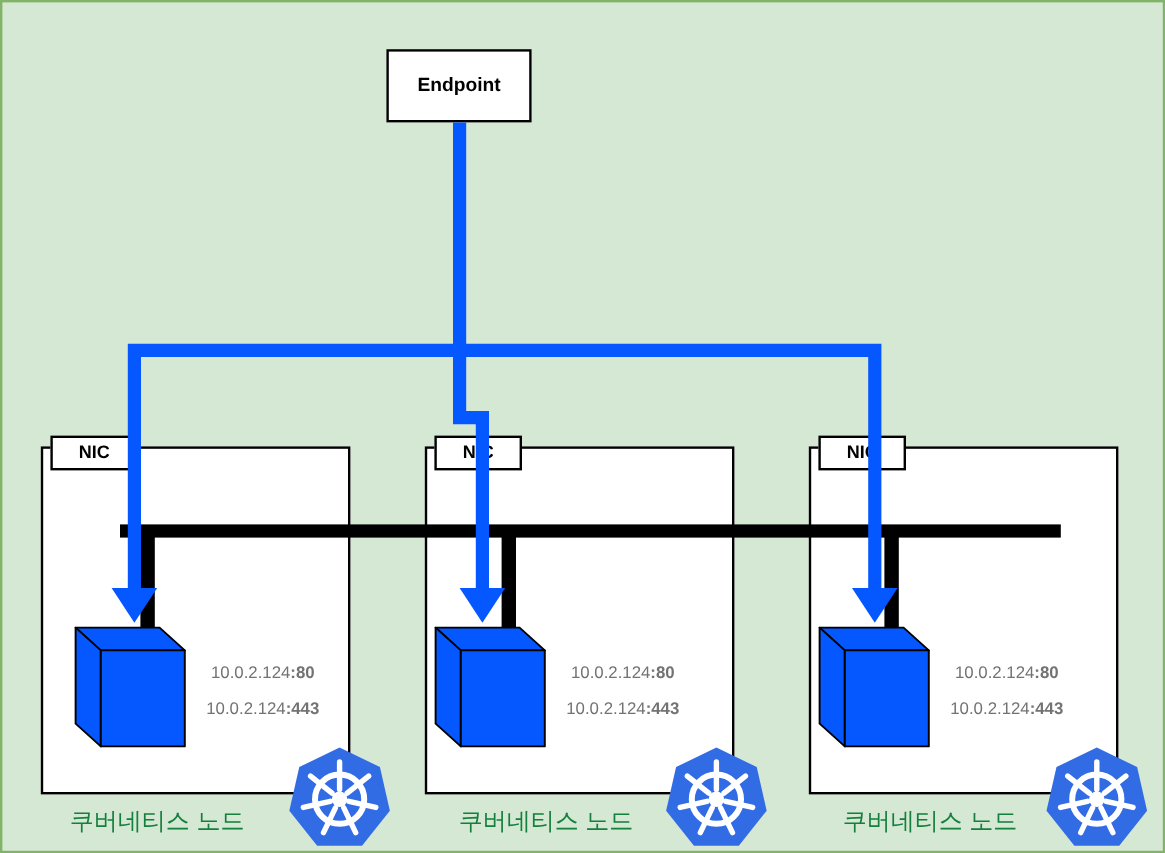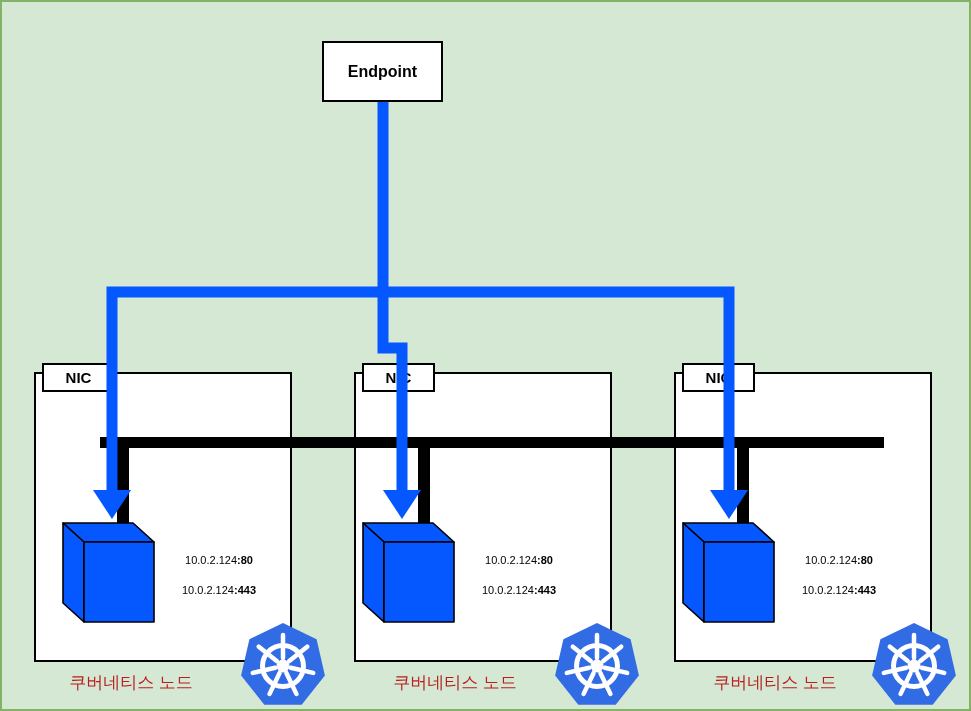--- a/index.html
+++ b/index.html
@@ -45,7 +45,7 @@
 
   .pod-ips{position:absolute;top:543px;width:118px;text-align:center;}
   .pod1{left:158px;} .pod2{left:458px;} .pod3{left:778px;}
-  .pod-ips .iprow{height:30px;line-height:30px;font-size:11px;color:#000000;white-space:nowrap;}
+  .pod-ips .iprow{height:30px;line-height:30px;font-size:14px;color:#737373;white-space:nowrap;}
 
   .caption{
     position:absolute;top:669px;width:160px;text-align:center;

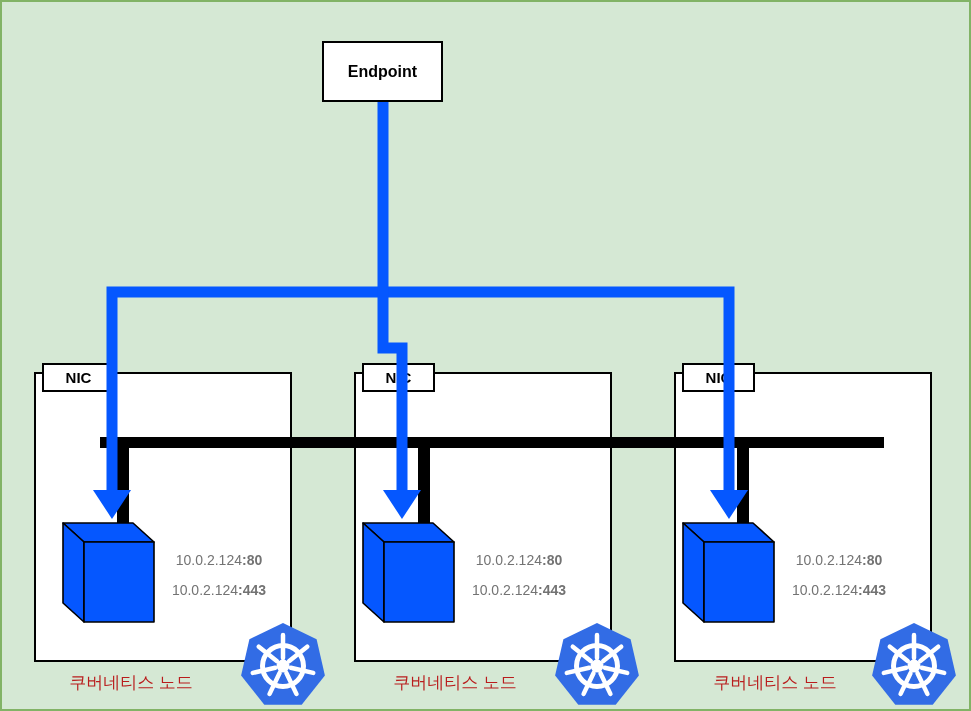--- a/index.html
+++ b/index.html
@@ -49,7 +49,7 @@
 
   .caption{
     position:absolute;top:669px;width:160px;text-align:center;
-    font-size:17px;color:#b91c1c;white-space:nowrap;
+    font-size:20px;color:#15803d;white-space:nowrap;
   }
   .cap1{left:49px;} .cap2{left:373px;} .cap3{left:693px;}
 

